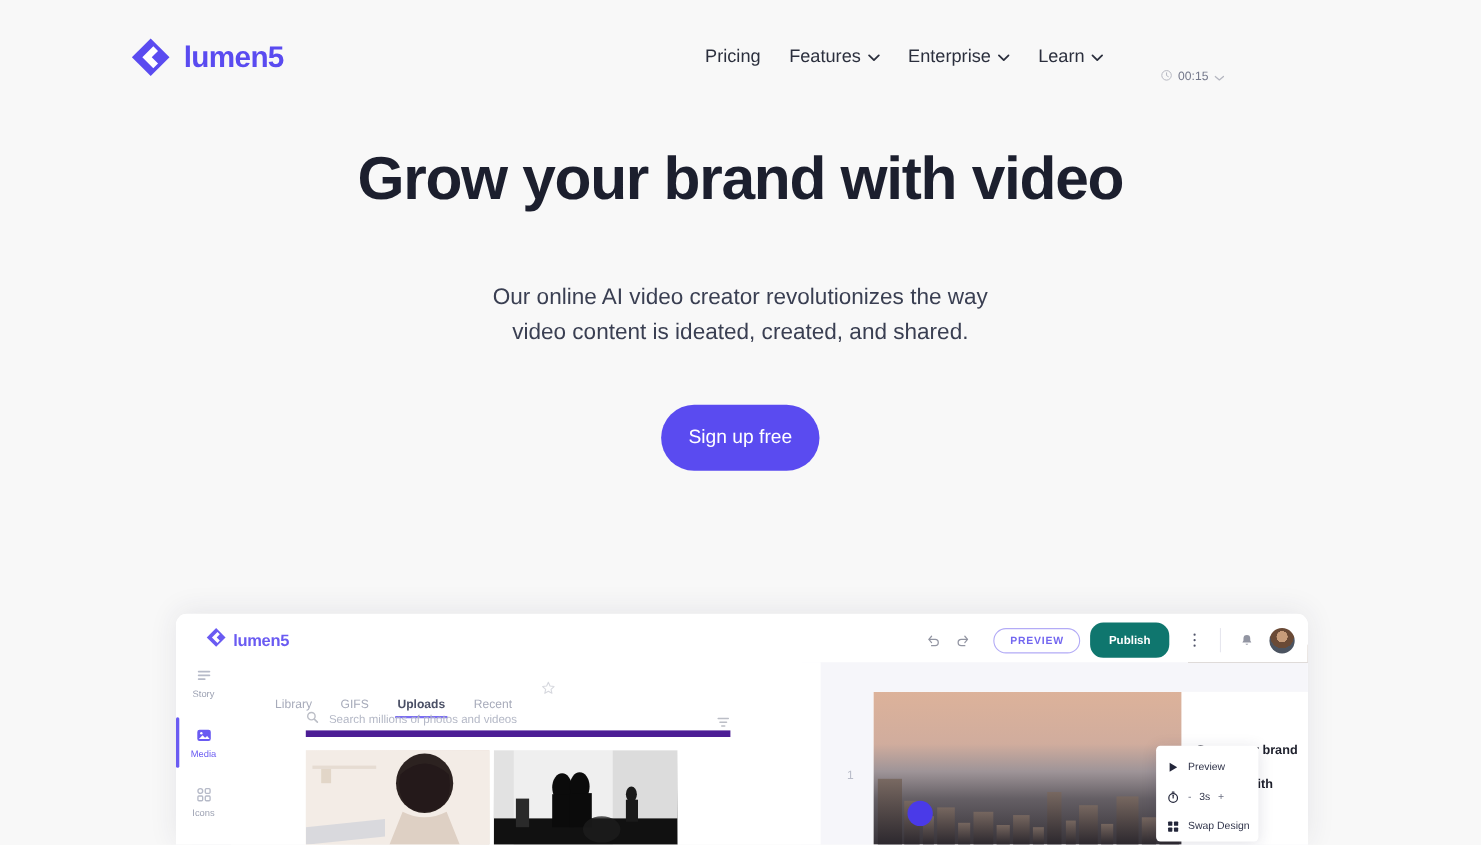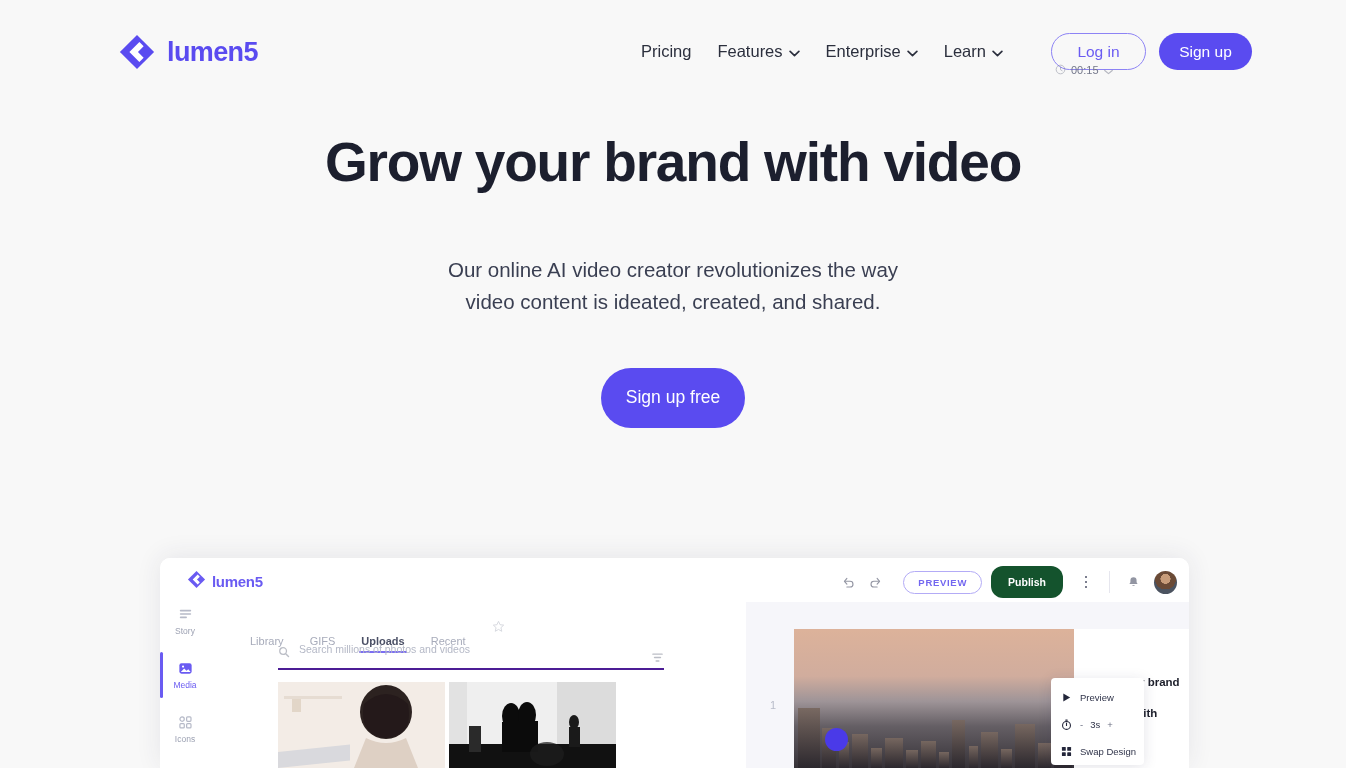--- a/index.html
+++ b/index.html
@@ -413,10 +413,6 @@
     </div>
   </nav>
 
-  <div class="auth">
-    <button class="btn-login">Log in</button>
-    <button class="btn-signup">Sign up</button>
-  </div>
 </div>
 
 <div class="hero">

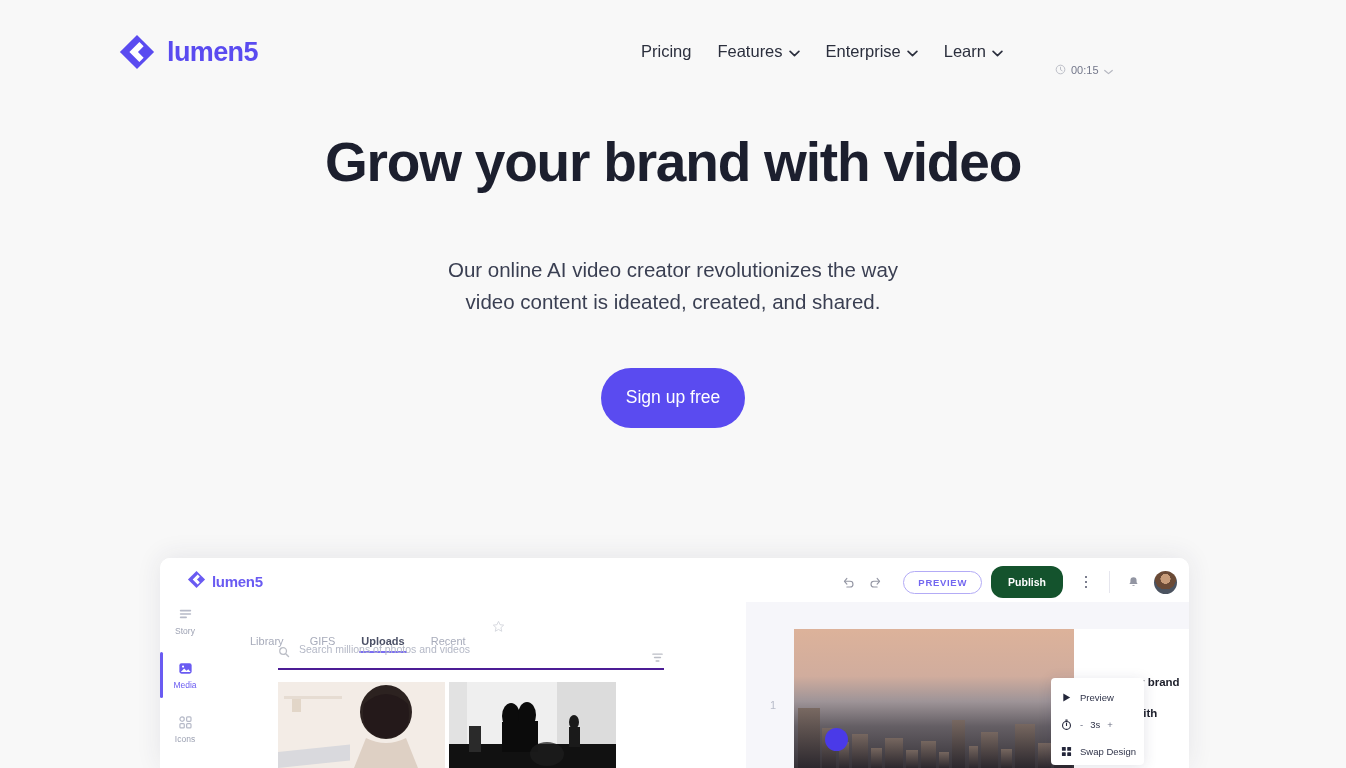--- a/index.html
+++ b/index.html
@@ -193,7 +193,7 @@
   .mk-publish {
     height: 23px; padding: 16px 17px;
     border-radius: 12px; border: none;
-    background: #14532d; color: #fff;
+    background: #0f766e; color: #fff;
     font-size: 10.5px; font-weight: 600;
     display: flex; align-items: center; justify-content: center;
     cursor: pointer; margin-left: 9px;

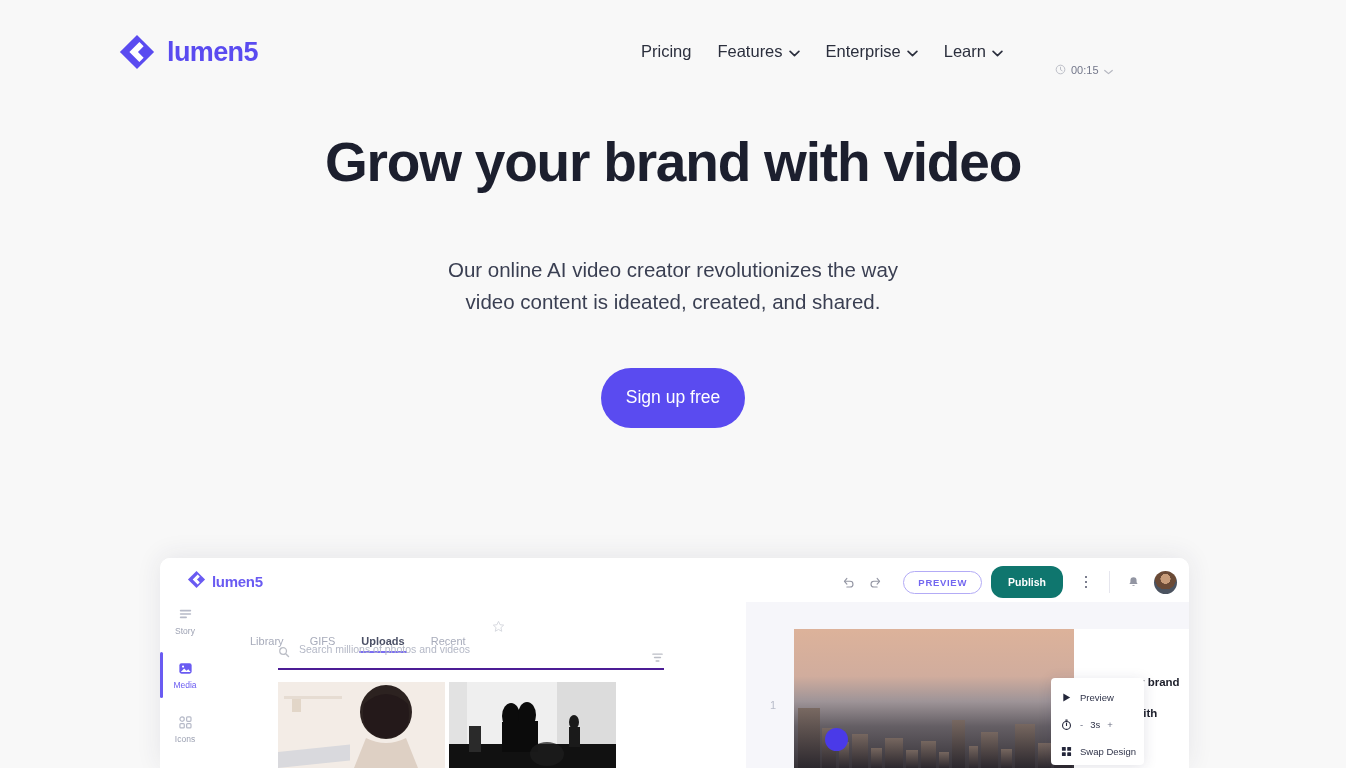--- a/index.html
+++ b/index.html
@@ -263,8 +263,8 @@
     position: absolute;
     left: 68px; top: 42px;
     width: 386px; height: 26px;
-    border-bottom: 2px solid #4c1d95;
-    display: flex; align-items: flex-start; gap: 9px;
+    border-bottom: 6px solid #4c1d95;
+    display: flex; align-items: center; gap: 9px;
   }
   .mk-search .sico { width: 12px; height: 12px; opacity: .45; flex: none; }
   .mk-search .ph { font-size: 10.5px; color: #b4b8c6; line-height: 1; }

